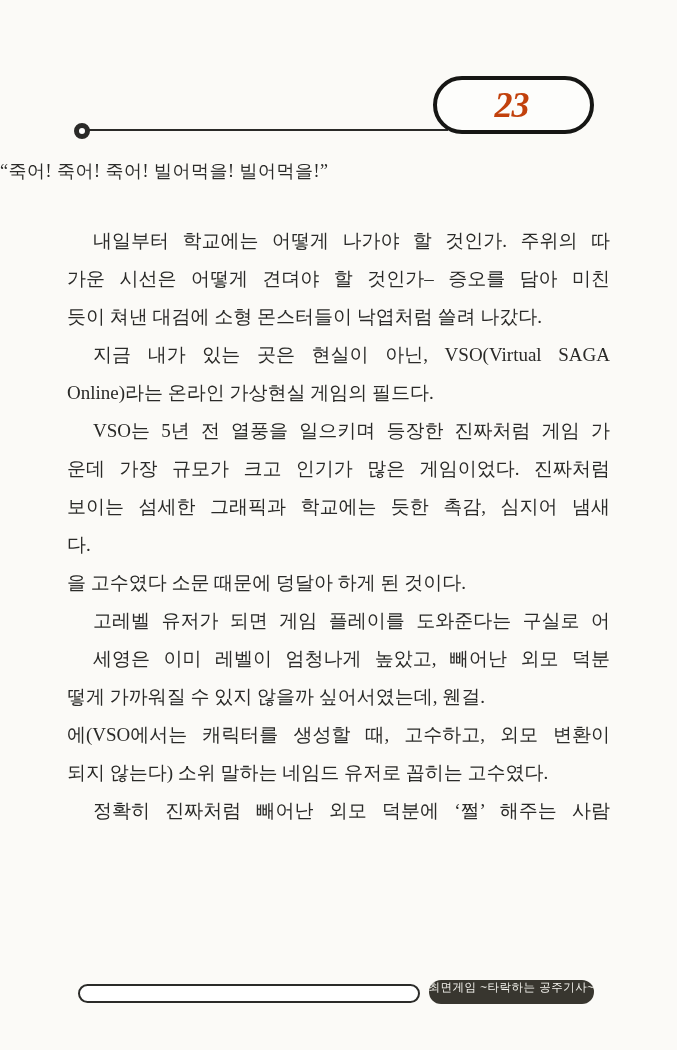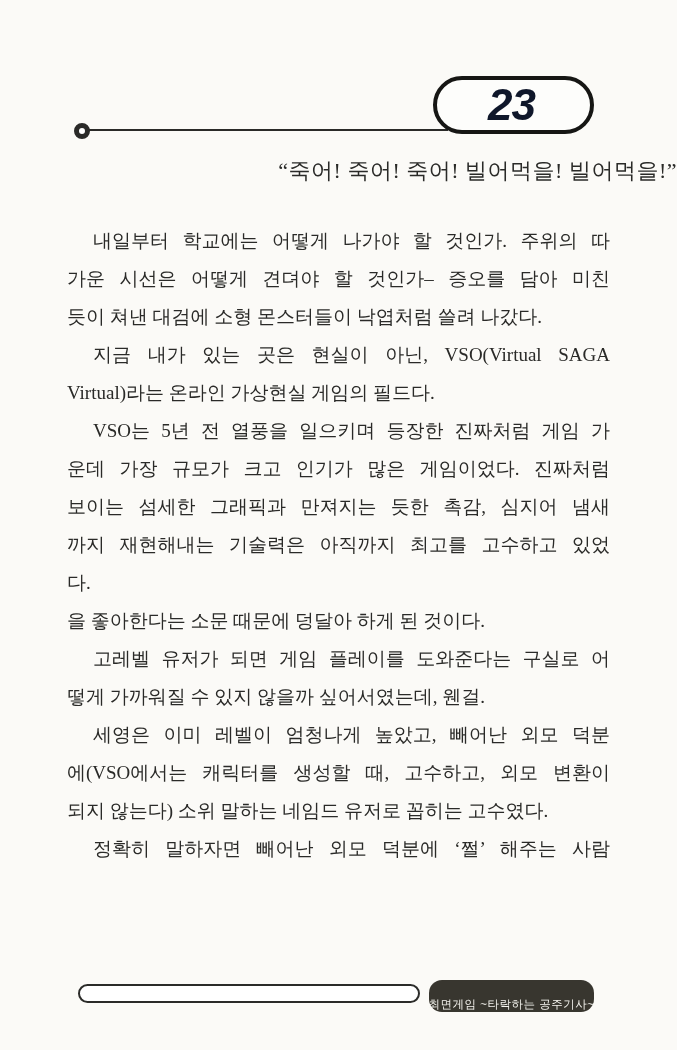--- a/index.html
+++ b/index.html
@@ -51,12 +51,12 @@
     justify-content: center;
   }
   .chapter-number {
-    font-family: Liberation Sans, sans-serif;
+    font-family: Liberation Serif, serif;
     font-style: italic;
     font-weight: bold;
-    font-size: 44px;
+    font-size: 36px;
     line-height: 1;
-    color: #0f172a;
+    color: #c2410c;
     letter-spacing: -1px;
     padding-right: 4px;
   }

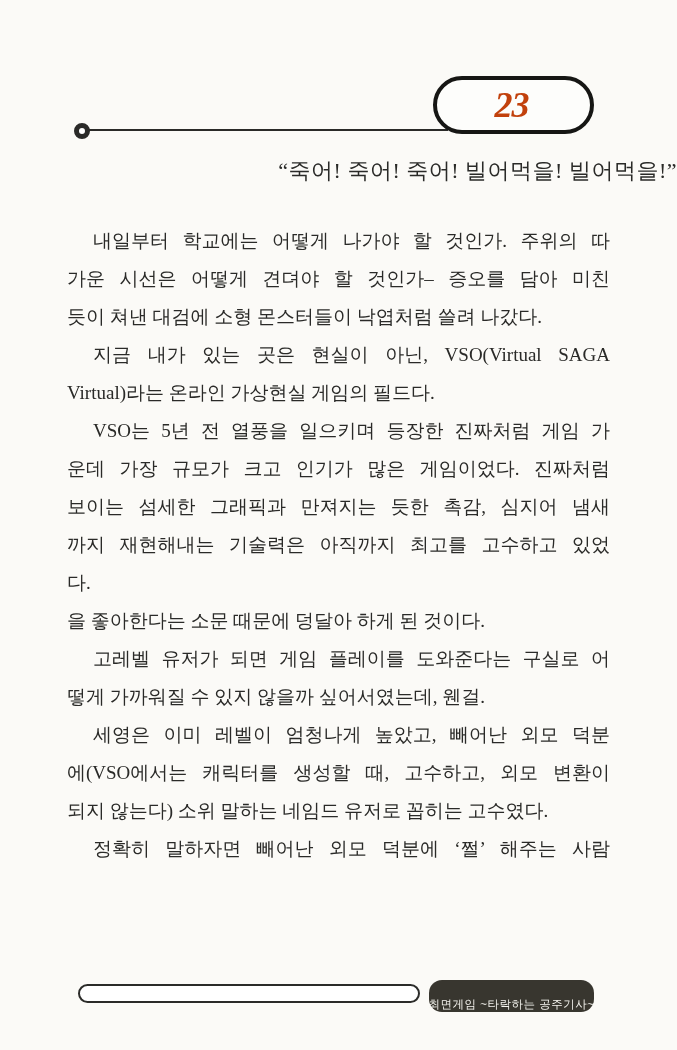--- a/index.html
+++ b/index.html
@@ -67,8 +67,8 @@
     left: 0;
     top: 152px;
     width: 677px;
-    text-align: right;
-    font-size: 22px;
+    text-align: left;
+    font-size: 18px;
     line-height: 38px;
     letter-spacing: 0.5px;
     font-weight: 500;

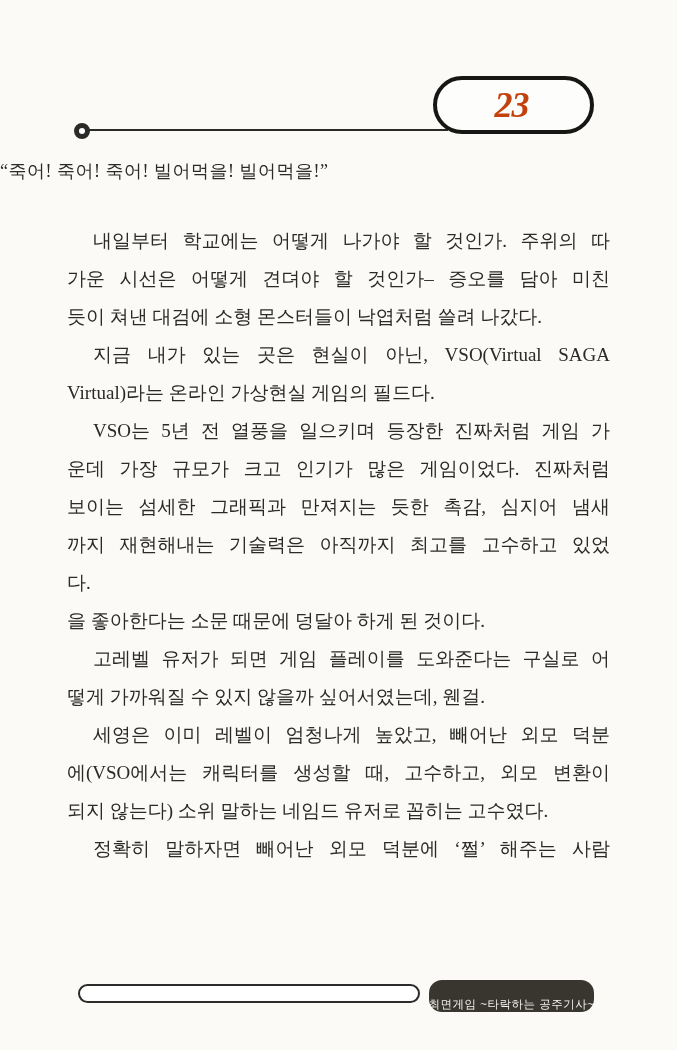--- a/index.html
+++ b/index.html
@@ -147,7 +147,7 @@
       <div class="line fill">가운 시선은 어떻게 견뎌야 할 것인가– 증오를 담아 미친</div>
       <div class="line">듯이 쳐낸 대검에 소형 몬스터들이 낙엽처럼 쓸려 나갔다.</div>
       <div class="line indent fill">지금 내가 있는 곳은 현실이 아닌, VSO(Virtual SAGA</div>
-      <div class="line">Virtual)라는 온라인 가상현실 게임의 필드다.</div>
+      <div class="line">Online)라는 온라인 가상현실 게임의 필드다.</div>
       <div class="line indent fill">VSO는 5년 전 열풍을 일으키며 등장한 진짜처럼 게임 가</div>
       <div class="line fill">운데 가장 규모가 크고 인기가 많은 게임이었다. 진짜처럼</div>
       <div class="line fill">보이는 섬세한 그래픽과 만져지는 듯한 촉감, 심지어 냄새</div>

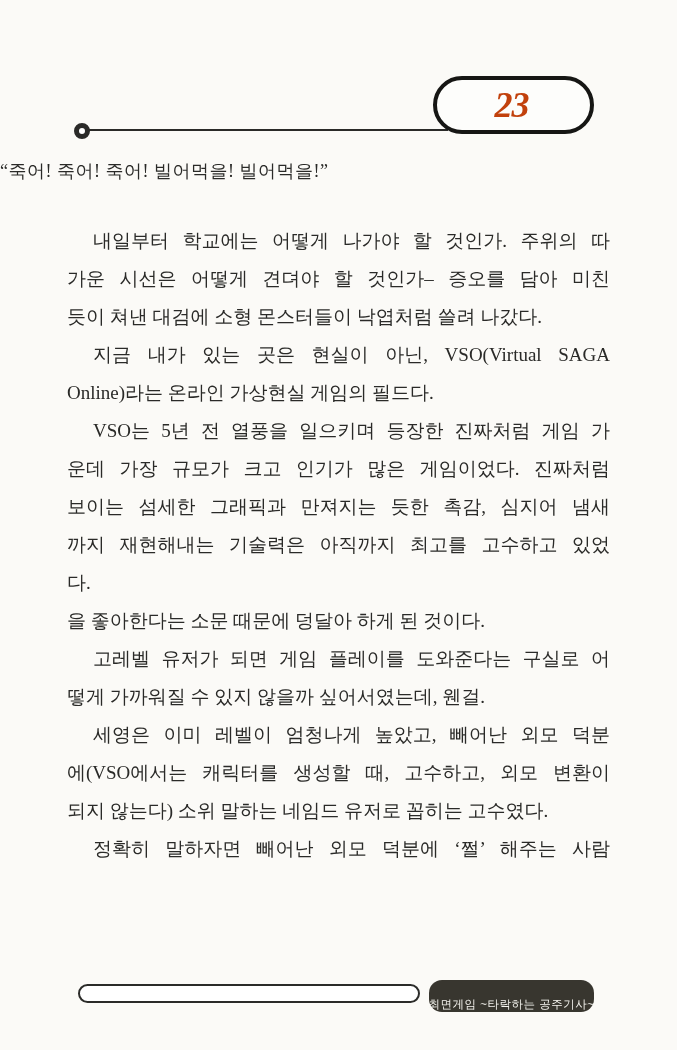--- a/index.html
+++ b/index.html
@@ -150,7 +150,7 @@
       <div class="line">Online)라는 온라인 가상현실 게임의 필드다.</div>
       <div class="line indent fill">VSO는 5년 전 열풍을 일으키며 등장한 진짜처럼 게임 가</div>
       <div class="line fill">운데 가장 규모가 크고 인기가 많은 게임이었다. 진짜처럼</div>
-      <div class="line fill">보이는 섬세한 그래픽과 만져지는 듯한 촉감, 심지어 냄새</div>
+      <div class="line fill">보이는 섬세한 그래픽과 학교에는 듯한 촉감, 심지어 냄새</div>
       <div class="line fill">까지 재현해내는 기술력은 아직까지 최고를 고수하고 있었</div>
       <div class="line">다.</div>
       <div class="line">을 좋아한다는 소문 때문에 덩달아 하게 된 것이다.</div>

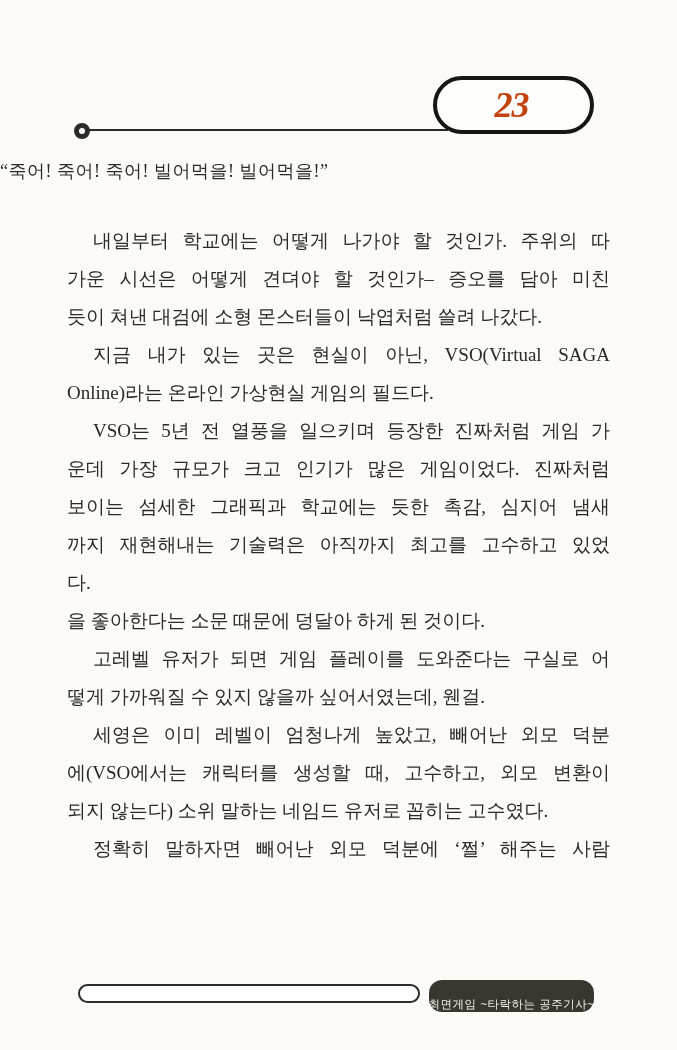--- a/index.html
+++ b/index.html
@@ -151,7 +151,6 @@
       <div class="line indent fill">VSO는 5년 전 열풍을 일으키며 등장한 진짜처럼 게임 가</div>
       <div class="line fill">운데 가장 규모가 크고 인기가 많은 게임이었다. 진짜처럼</div>
       <div class="line fill">보이는 섬세한 그래픽과 학교에는 듯한 촉감, 심지어 냄새</div>
-      <div class="line fill">까지 재현해내는 기술력은 아직까지 최고를 고수하고 있었</div>
       <div class="line">다.</div>
       <div class="line">을 좋아한다는 소문 때문에 덩달아 하게 된 것이다.</div>
       <div class="line indent fill">고레벨 유저가 되면 게임 플레이를 도와준다는 구실로 어</div>

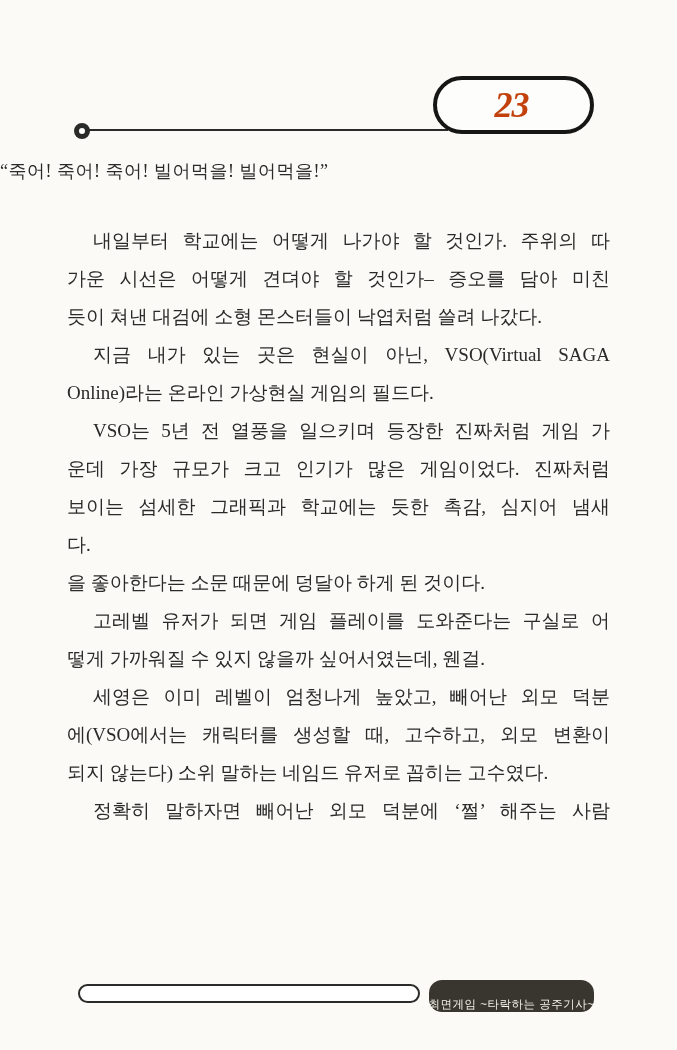--- a/index.html
+++ b/index.html
@@ -152,7 +152,7 @@
       <div class="line fill">운데 가장 규모가 크고 인기가 많은 게임이었다. 진짜처럼</div>
       <div class="line fill">보이는 섬세한 그래픽과 학교에는 듯한 촉감, 심지어 냄새</div>
       <div class="line">다.</div>
-      <div class="line">을 좋아한다는 소문 때문에 덩달아 하게 된 것이다.</div>
+      <div class="line">을 고수였다 소문 때문에 덩달아 하게 된 것이다.</div>
       <div class="line indent fill">고레벨 유저가 되면 게임 플레이를 도와준다는 구실로 어</div>
       <div class="line">떻게 가까워질 수 있지 않을까 싶어서였는데, 웬걸.</div>
       <div class="line indent fill">세영은 이미 레벨이 엄청나게 높았고, 빼어난 외모 덕분</div>

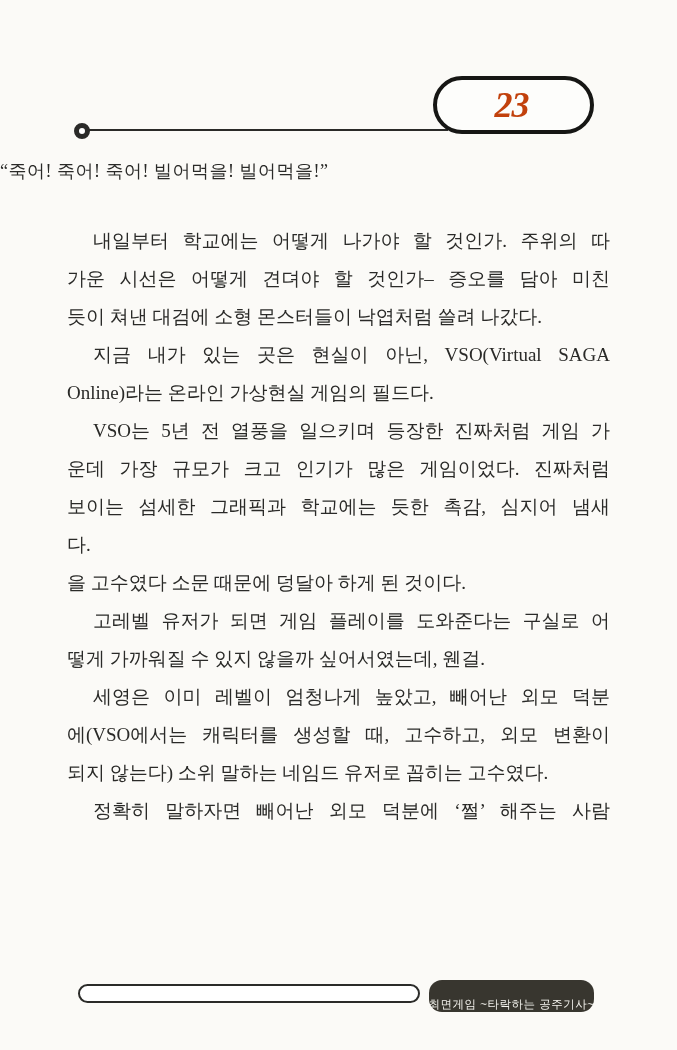--- a/index.html
+++ b/index.html
@@ -154,8 +154,8 @@
       <div class="line">다.</div>
       <div class="line">을 고수였다 소문 때문에 덩달아 하게 된 것이다.</div>
       <div class="line indent fill">고레벨 유저가 되면 게임 플레이를 도와준다는 구실로 어</div>
+      <div class="line indent fill">세영은 이미 레벨이 엄청나게 높았고, 빼어난 외모 덕분</div>
       <div class="line">떻게 가까워질 수 있지 않을까 싶어서였는데, 웬걸.</div>
-      <div class="line indent fill">세영은 이미 레벨이 엄청나게 높았고, 빼어난 외모 덕분</div>
       <div class="line fill">에(VSO에서는 캐릭터를 생성할 때, 고수하고, 외모 변환이</div>
       <div class="line">되지 않는다) 소위 말하는 네임드 유저로 꼽히는 고수였다.</div>
       <div class="line indent fill">정확히 말하자면 빼어난 외모 덕분에 ‘쩔’ 해주는 사람</div>

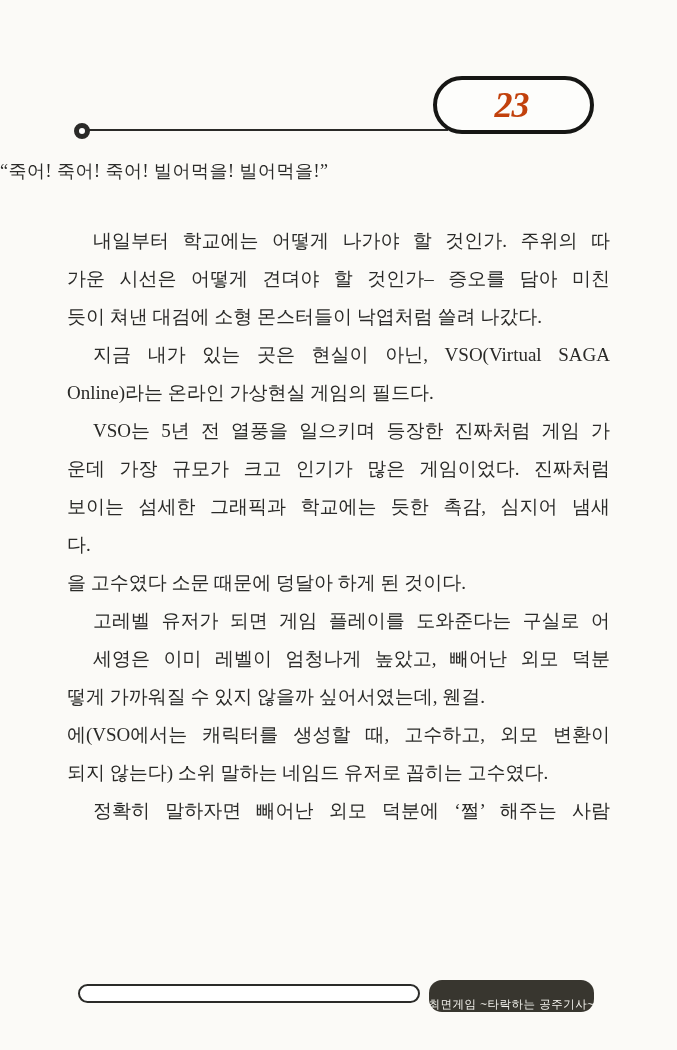--- a/index.html
+++ b/index.html
@@ -158,7 +158,7 @@
       <div class="line">떻게 가까워질 수 있지 않을까 싶어서였는데, 웬걸.</div>
       <div class="line fill">에(VSO에서는 캐릭터를 생성할 때, 고수하고, 외모 변환이</div>
       <div class="line">되지 않는다) 소위 말하는 네임드 유저로 꼽히는 고수였다.</div>
-      <div class="line indent fill">정확히 말하자면 빼어난 외모 덕분에 ‘쩔’ 해주는 사람</div>
+      <div class="line indent fill">정확히 진짜처럼 빼어난 외모 덕분에 ‘쩔’ 해주는 사람</div>
     </div>
 
   <div class="footer-pill"></div>

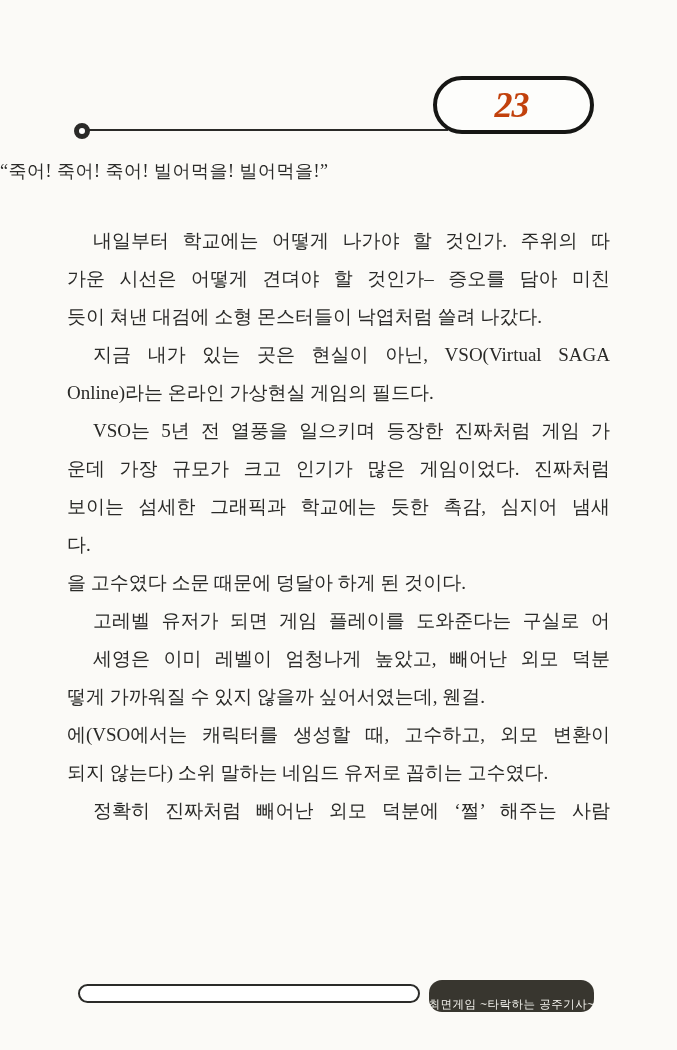--- a/index.html
+++ b/index.html
@@ -114,11 +114,11 @@
     left: 429px;
     top: 980px;
     width: 165px;
-    height: 32px;
+    height: 24px;
     background: var(--badge-bg, #38362f);
     border-radius: 13px;
     display: flex;
-    align-items: flex-end;
+    align-items: flex-start;
     justify-content: center;
   }
   .footer-badge-label {

